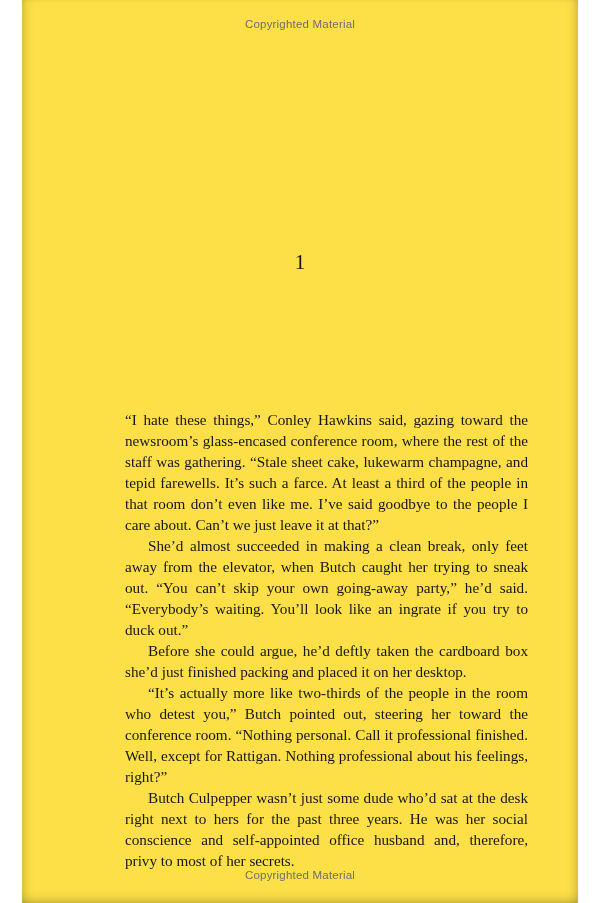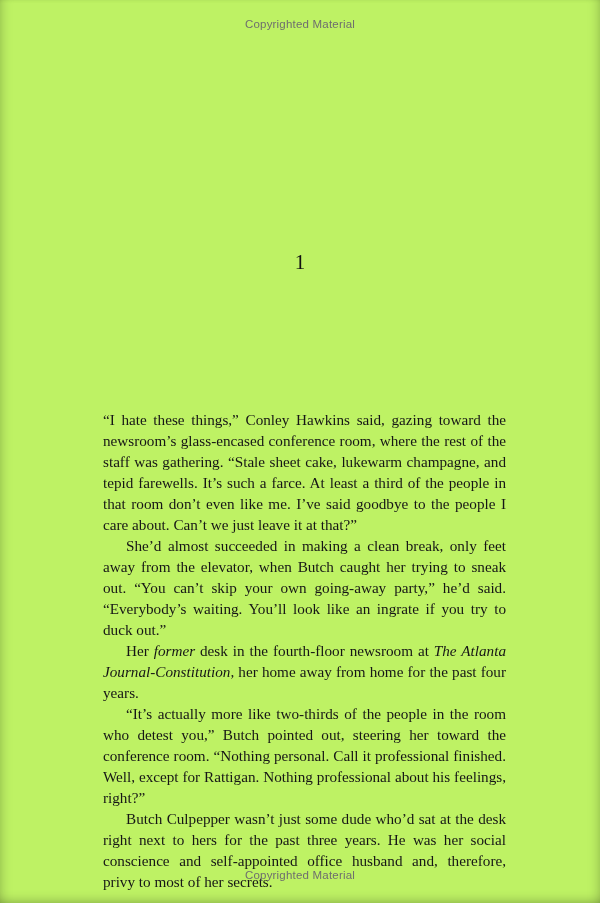--- a/index.html
+++ b/index.html
@@ -9,10 +9,10 @@
   }
   .page {
     position: relative;
-    width: 600px;
+    width: 556px;
     height: 903px;
     margin: 0 auto;
-    background: #bef264;
+    background: #fde047;
     overflow: hidden;
     box-shadow:
       inset 10px 0 12px -9px rgba(0,0,0,0.22),

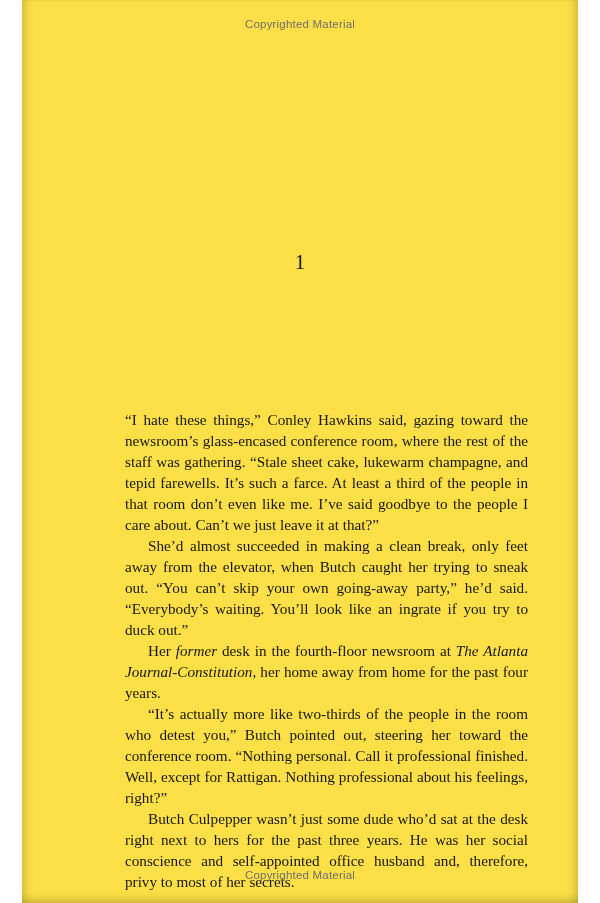--- a/index.html
+++ b/index.html
@@ -74,6 +74,7 @@
   <div class="body-text">
       <p class="para"><span>“I hate these things,” Conley Hawkins said, gazing toward the newsroom’s glass-encased conference room, where the rest of the staff was gathering. “Stale sheet cake, lukewarm champagne, and tepid farewells. It’s such a farce. At least a third of the people in that room don’t even like me. I’ve said goodbye to the people I care about. Can’t we just leave it at that?”</span></p>
       <p class="para indent"><span>She’d almost succeeded in making a clean break, only feet away from the elevator, when Butch caught her trying to sneak out. “You can’t skip your own going-away party,” he’d said. “Everybody’s waiting. You’ll look like an ingrate if you try to duck out.”</span></p>
+      <p class="para indent"><span>Before she could argue, he’d deftly taken the cardboard box she’d just finished packing and placed it on her desktop.</span></p>
       <p class="para indent"><span>Her </span><span class="italic">former</span><span> desk in the fourth-floor newsroom at </span><span class="italic">The Atlanta Journal-Constitution,</span><span> her home away from home for the past four years.</span></p>
       <p class="para indent"><span>“It’s actually more like two-thirds of the people in the room who detest you,” Butch pointed out, steering her toward the conference room. “Nothing personal. Call it professional finished. Well, except for Rattigan. Nothing professional about his feelings, right?”</span></p>
       <p class="para indent"><span>Butch Culpepper wasn’t just some dude who’d sat at the desk right next to hers for the past three years. He was her social conscience and self-appointed office husband and, therefore, privy to most of her secrets.</span></p>

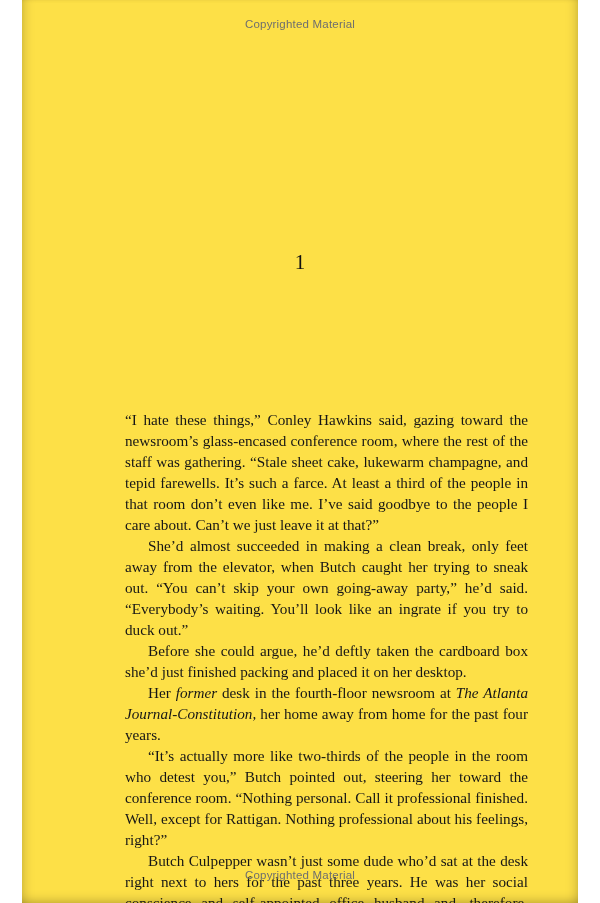--- a/index.html
+++ b/index.html
@@ -75,7 +75,6 @@
       <p class="para"><span>“I hate these things,” Conley Hawkins said, gazing toward the newsroom’s glass-encased conference room, where the rest of the staff was gathering. “Stale sheet cake, lukewarm champagne, and tepid farewells. It’s such a farce. At least a third of the people in that room don’t even like me. I’ve said goodbye to the people I care about. Can’t we just leave it at that?”</span></p>
       <p class="para indent"><span>She’d almost succeeded in making a clean break, only feet away from the elevator, when Butch caught her trying to sneak out. “You can’t skip your own going-away party,” he’d said. “Everybody’s waiting. You’ll look like an ingrate if you try to duck out.”</span></p>
       <p class="para indent"><span>Before she could argue, he’d deftly taken the cardboard box she’d just finished packing and placed it on her desktop.</span></p>
-      <p class="para indent"><span>Her </span><span class="italic">former</span><span> desk in the fourth-floor newsroom at </span><span class="italic">The Atlanta Journal-Constitution,</span><span> her home away from home for the past four years.</span></p>
       <p class="para indent"><span>“It’s actually more like two-thirds of the people in the room who detest you,” Butch pointed out, steering her toward the conference room. “Nothing personal. Call it professional finished. Well, except for Rattigan. Nothing professional about his feelings, right?”</span></p>
       <p class="para indent"><span>Butch Culpepper wasn’t just some dude who’d sat at the desk right next to hers for the past three years. He was her social conscience and self-appointed office husband and, therefore, privy to most of her secrets.</span></p>
     </div>

